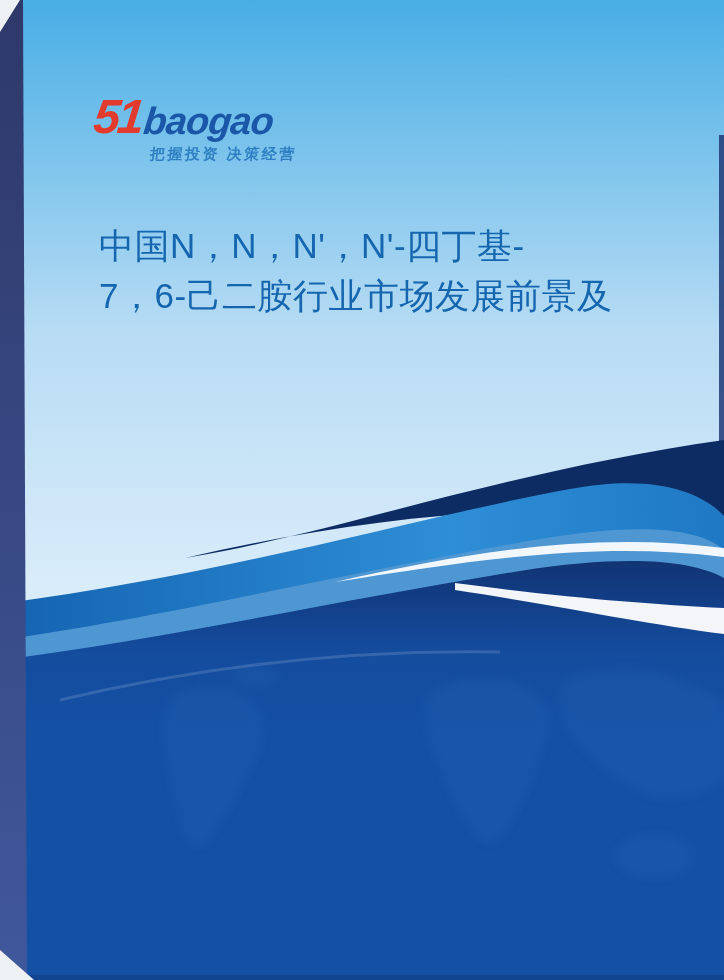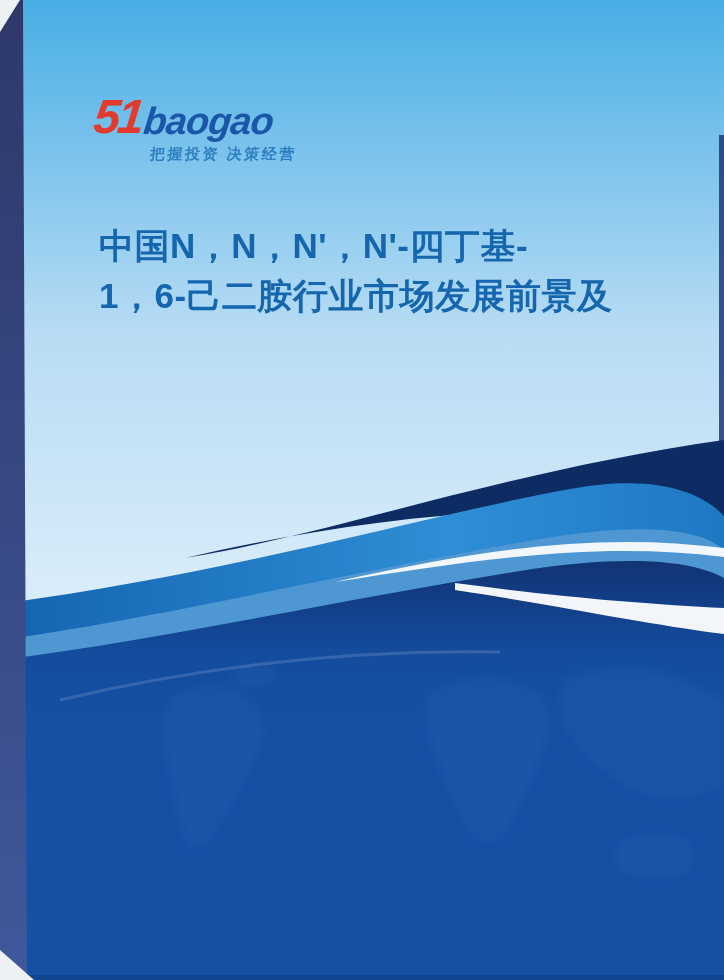--- a/index.html
+++ b/index.html
@@ -29,7 +29,7 @@
 
   .title {
     position:absolute; left:99px; top:221px; width:565px; margin:0;
-    font-size:35px; line-height:50px; font-weight:700; color:#1566ae;
+    font-size:35px; line-height:50px; font-weight:400; color:#1566ae;
     letter-spacing:0.5px;
   }
   .title .line { display:block; }

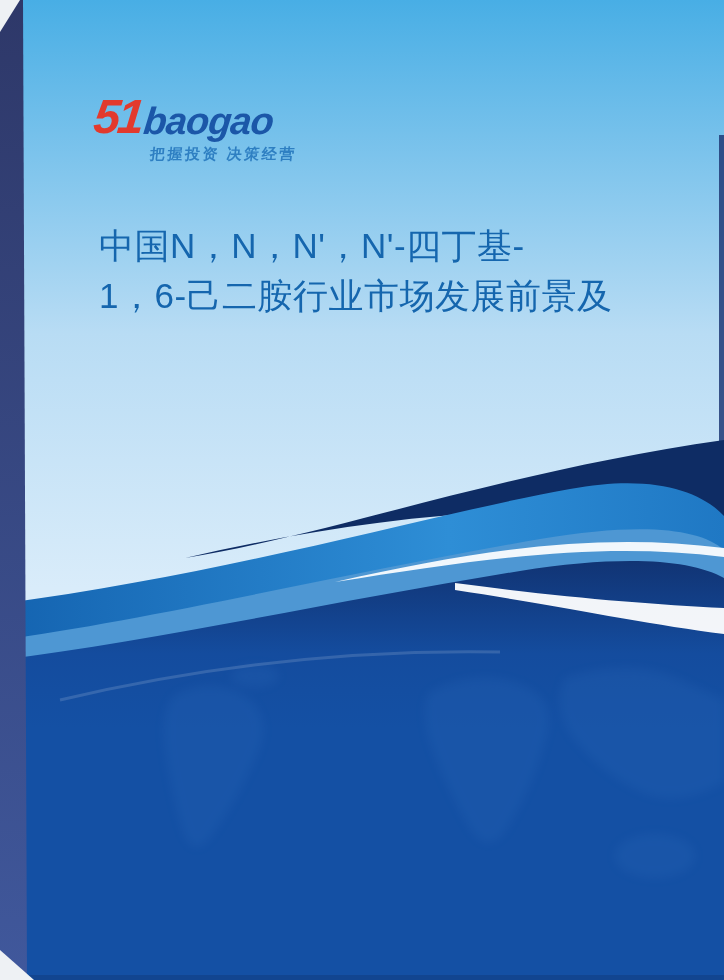--- a/index.html
+++ b/index.html
@@ -115,7 +115,7 @@
 
     <h1 class="title">
       <span class="line">中国N，N，N'，N'-四丁基-</span>
-      <span class="line">1，6-己二胺行业市场发展前景及</span>
+      <span class="line">7，6-己二胺行业市场发展前景及</span>
     </h1>
 
   </div>

